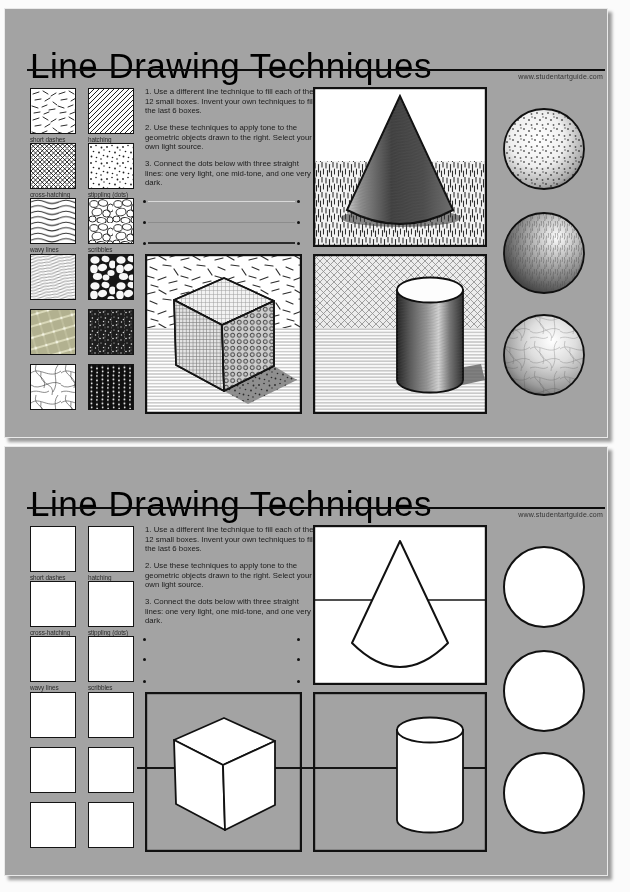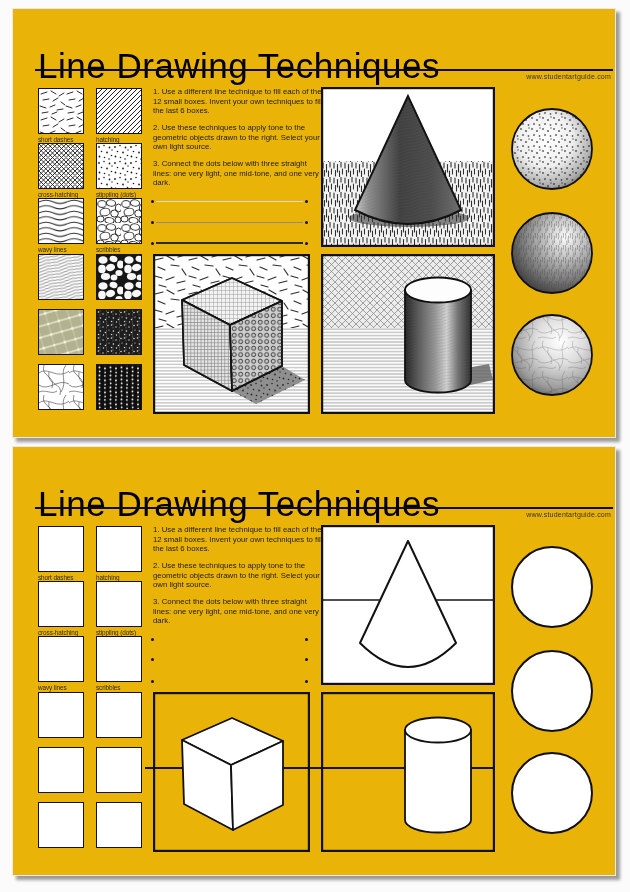--- a/index.html
+++ b/index.html
@@ -4,7 +4,7 @@
 <style>
   html,body{margin:0;padding:0;}
   body{width:630px;height:892px;background:#fbfbfb;font-family:"Liberation Sans",sans-serif;position:relative;overflow:hidden;}
-  .page{position:absolute;left:12px;width:602px;height:428px;background:#eab308;border:1px solid #e9e9e9;box-shadow:4px 4px 3px #9b9b9b;}
+  .page{position:absolute;left:4px;width:602px;height:428px;background:#a3a3a3;border:1px solid #e9e9e9;box-shadow:4px 4px 3px #9b9b9b;}
   #page1{top:8px}
   #page2{top:446px}
   .title{position:absolute;left:25px;top:14px;font-size:35px;font-weight:400;color:#000;letter-spacing:.5px;white-space:nowrap;}

